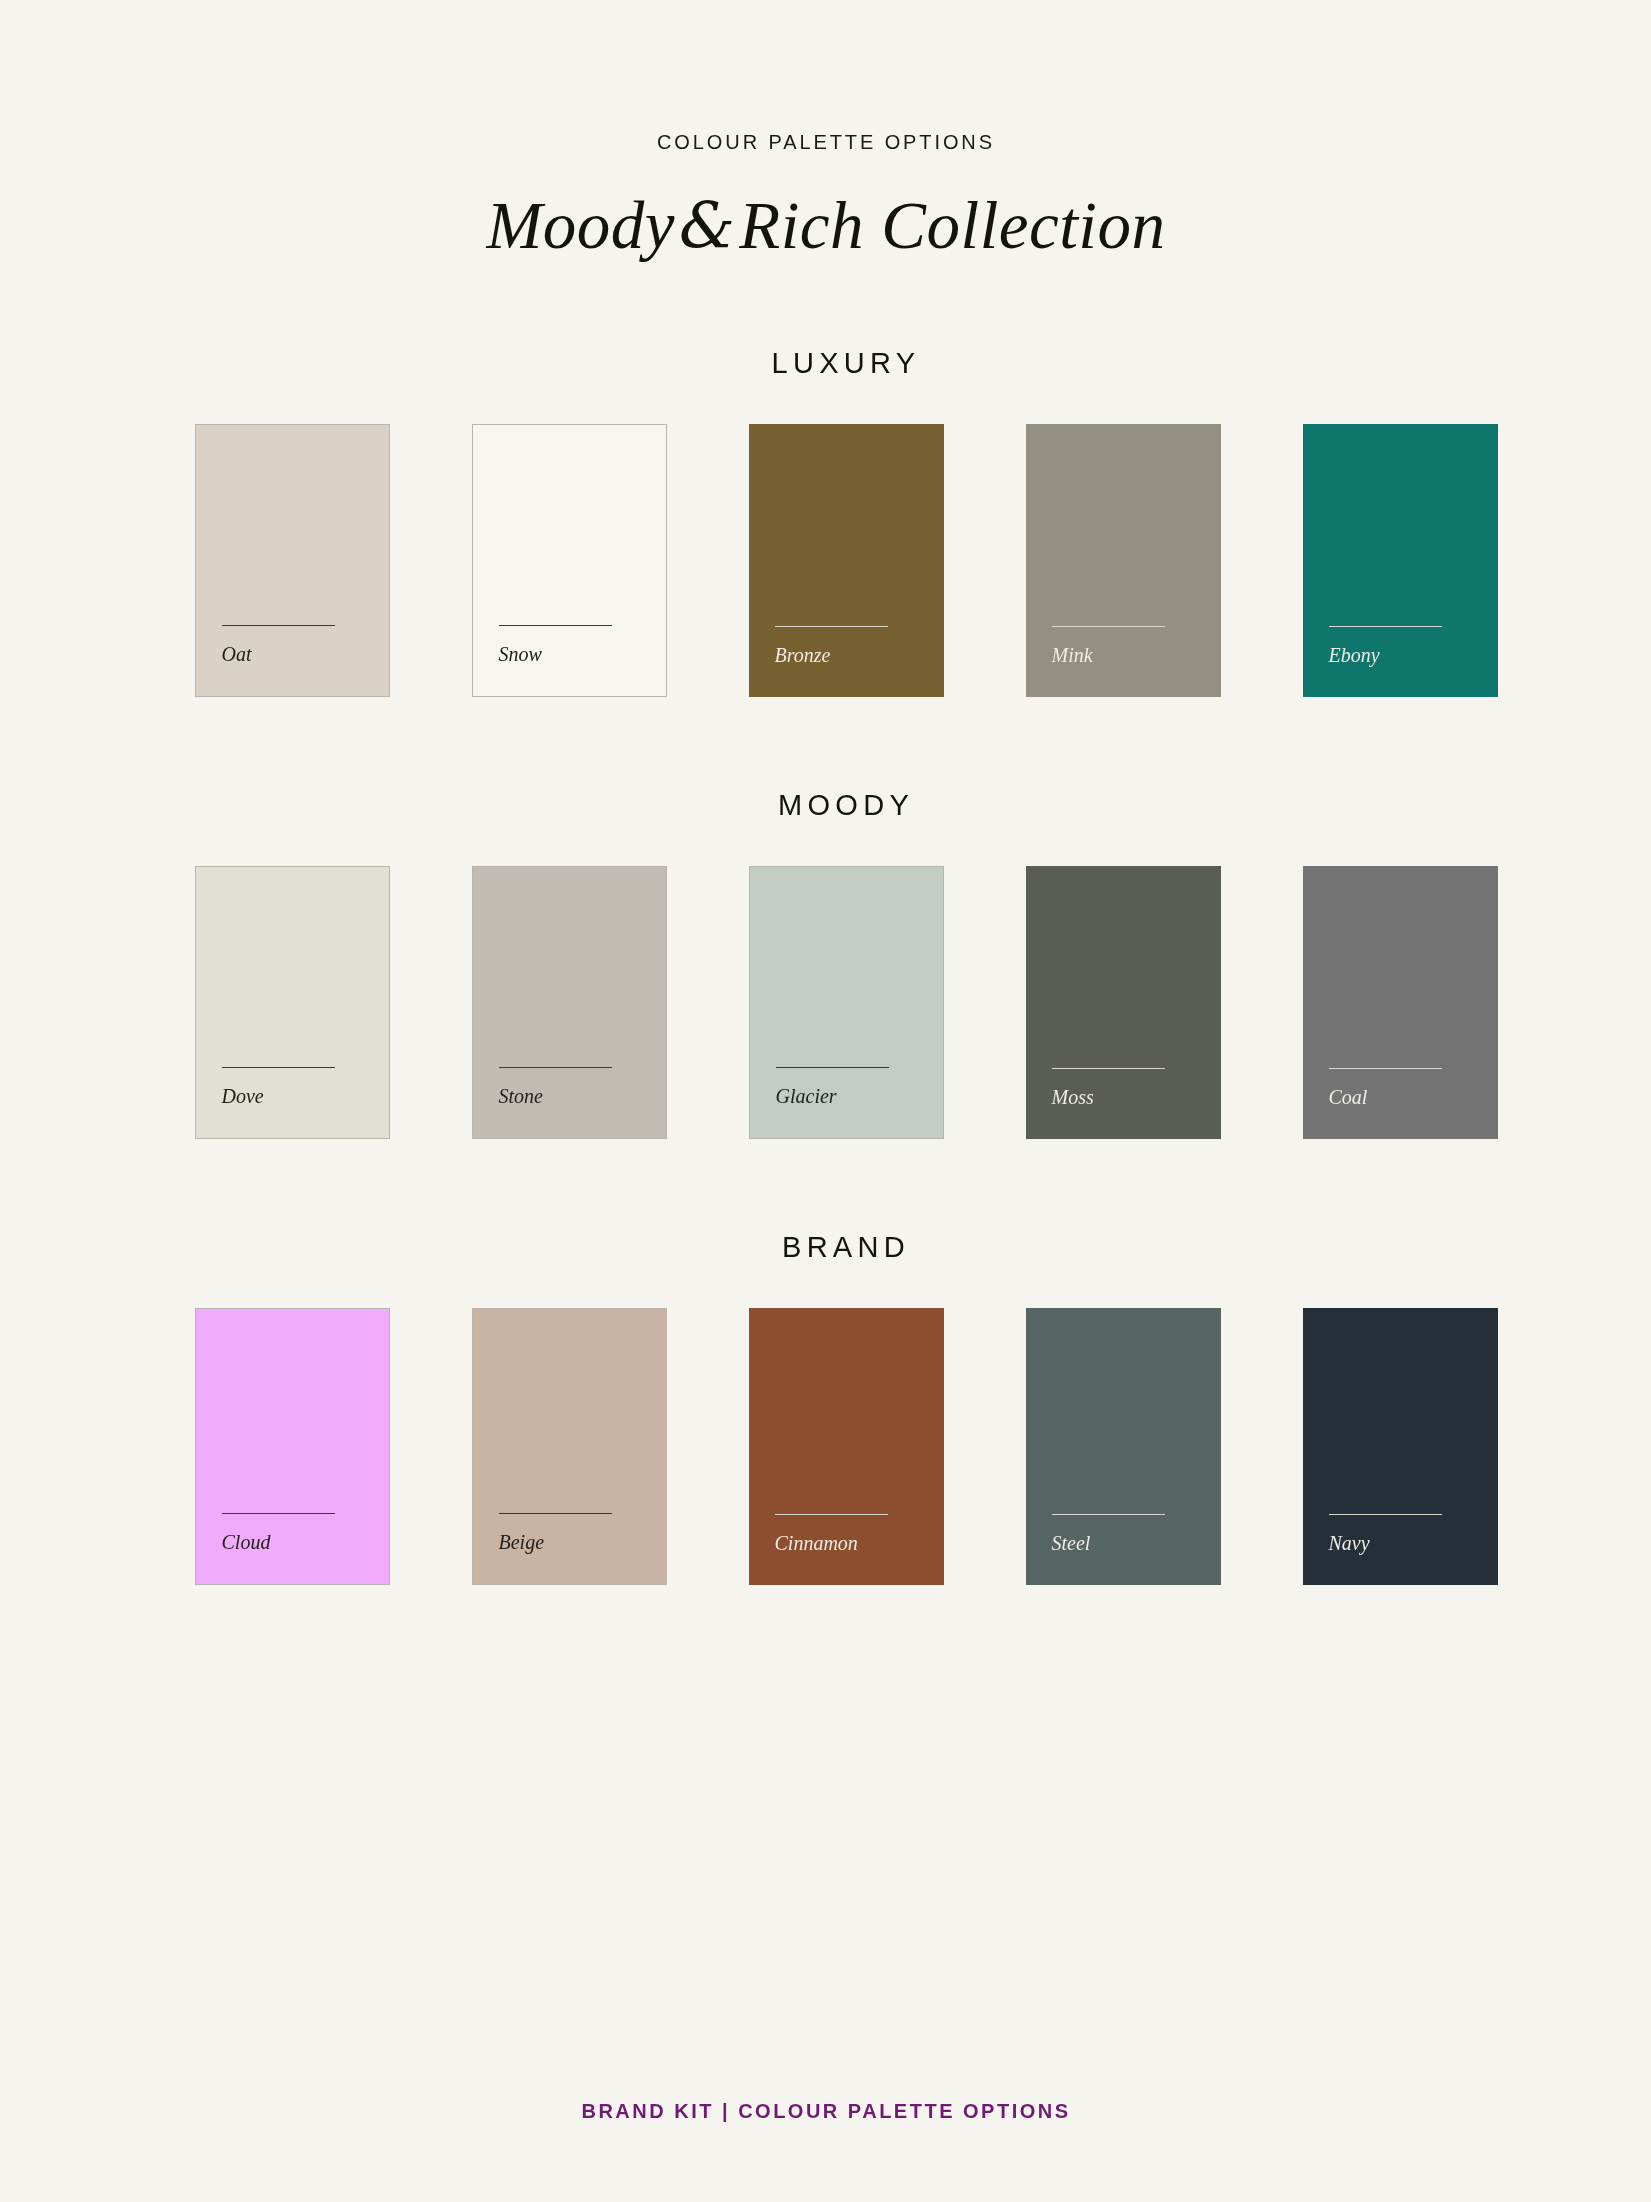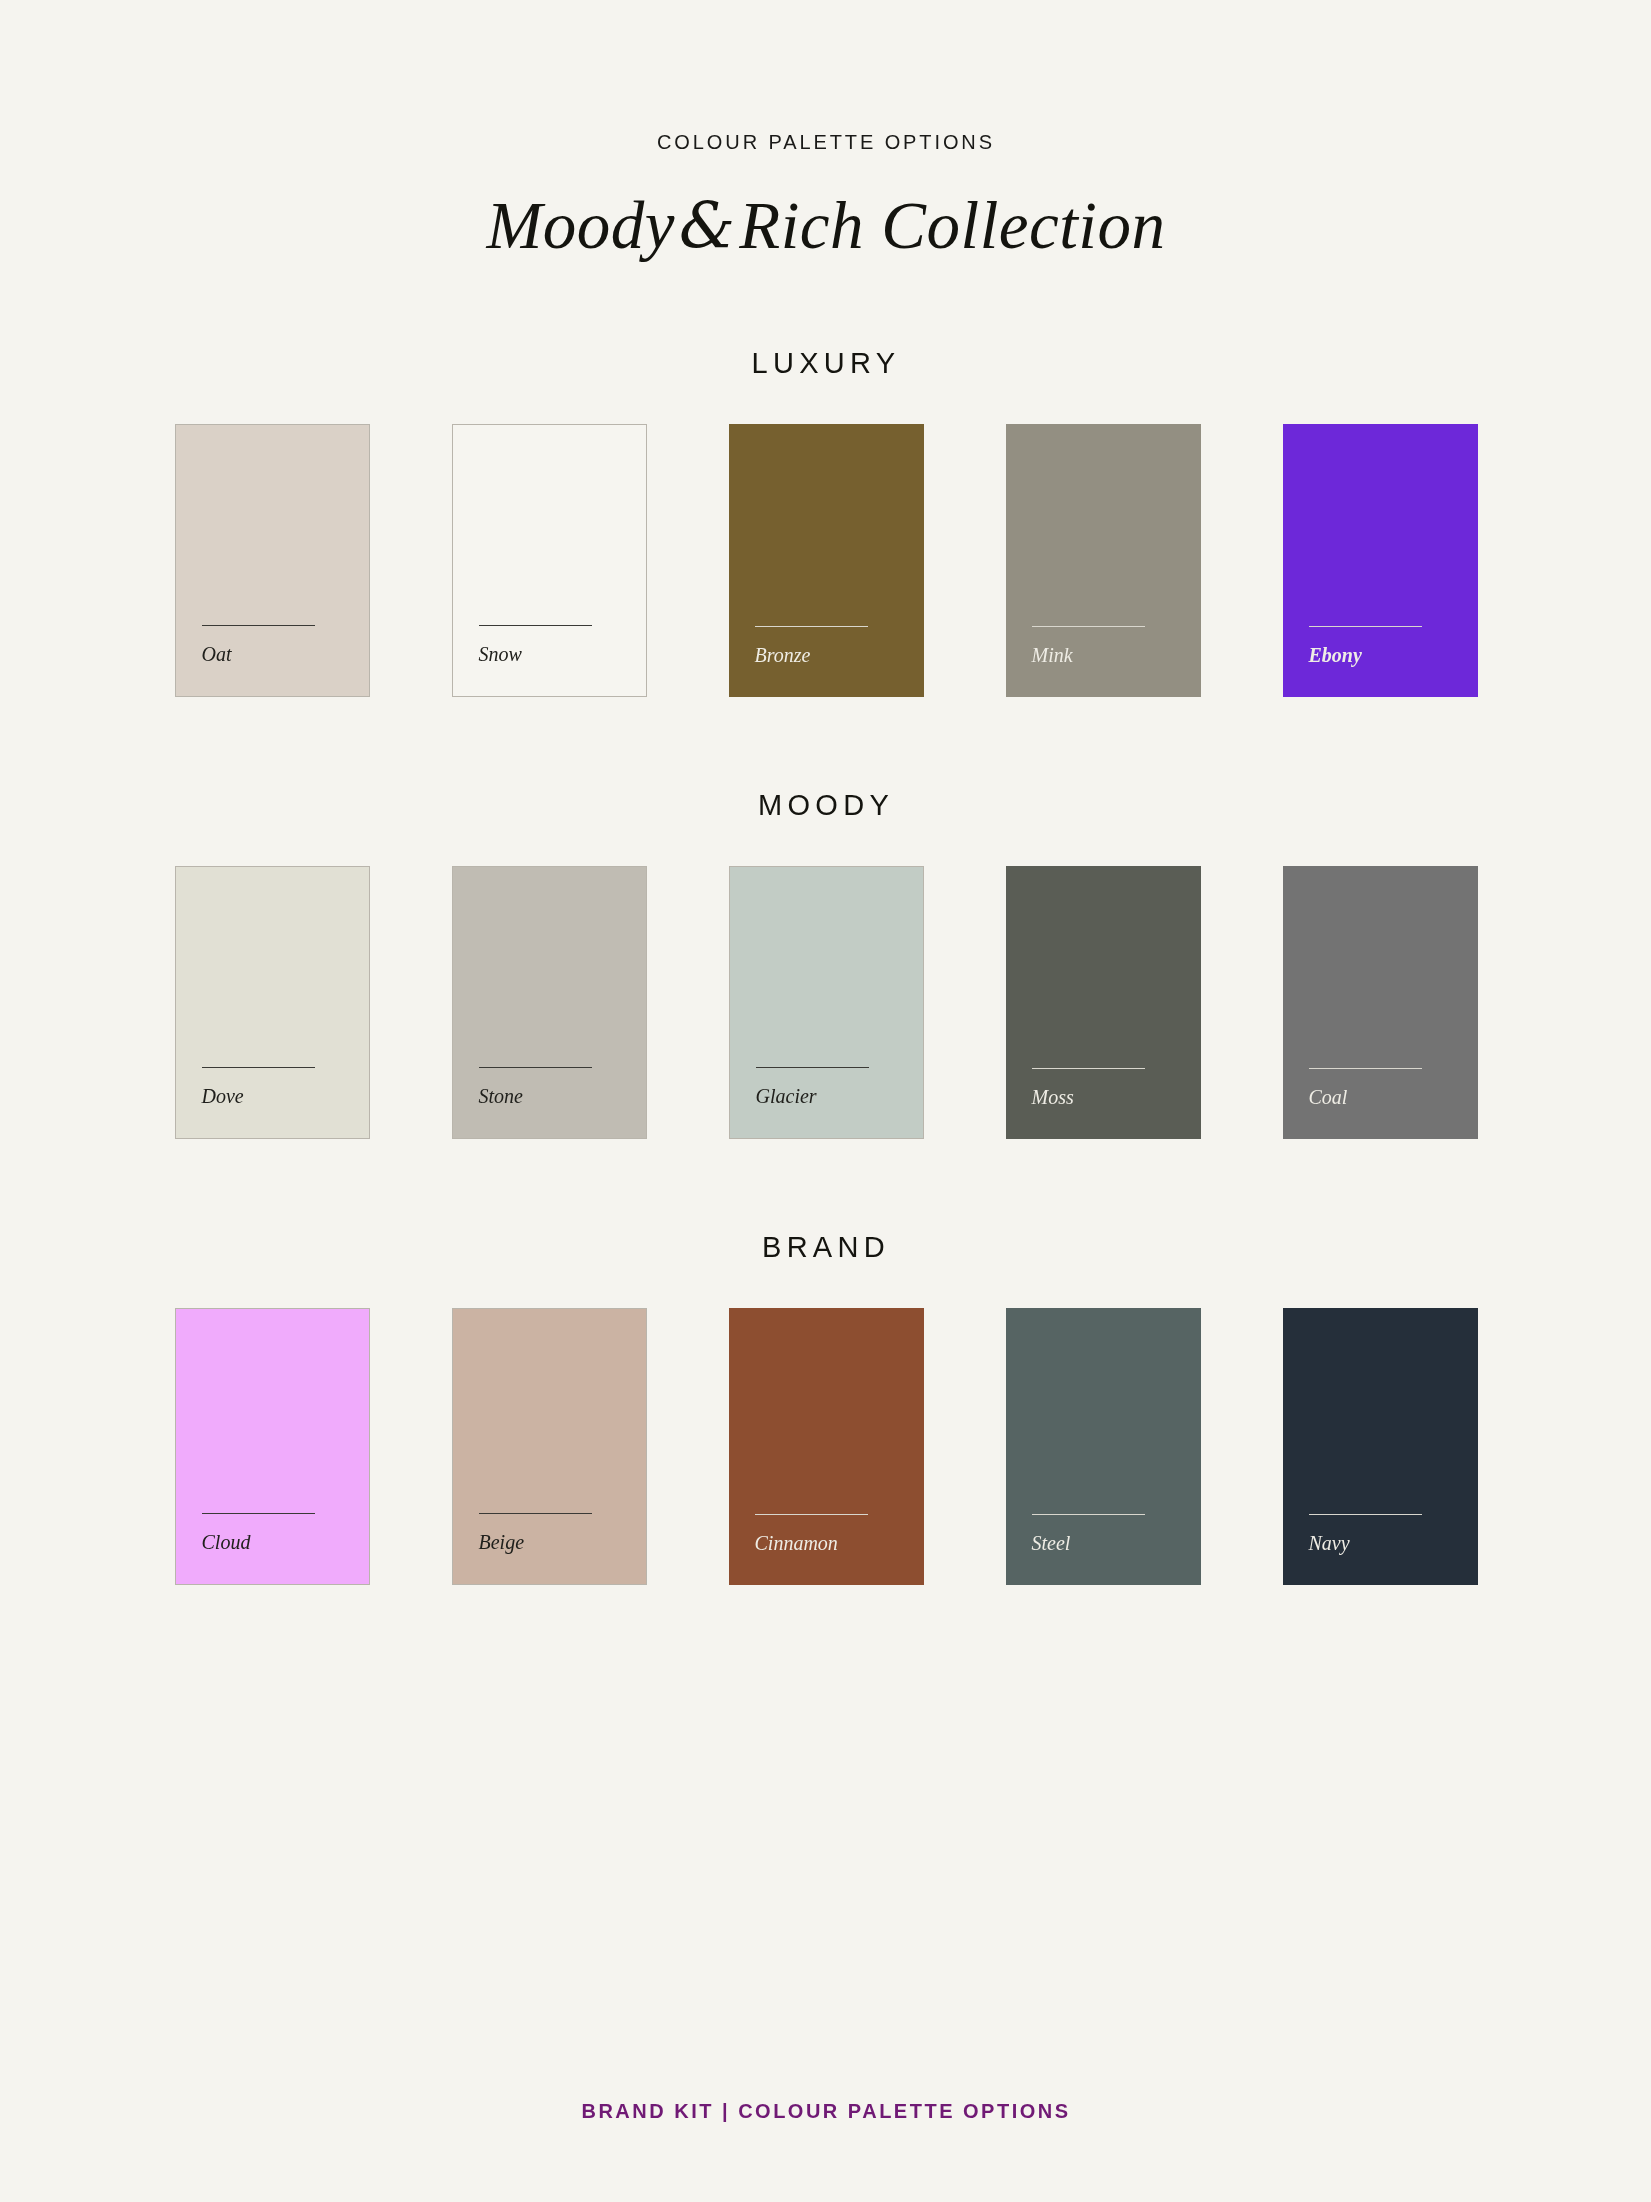--- a/index.html
+++ b/index.html
@@ -55,6 +55,7 @@
   
   .sections {
     margin-top: 90px;
+    padding-left: 20px;
   }
   .section {
     width: 1652px;

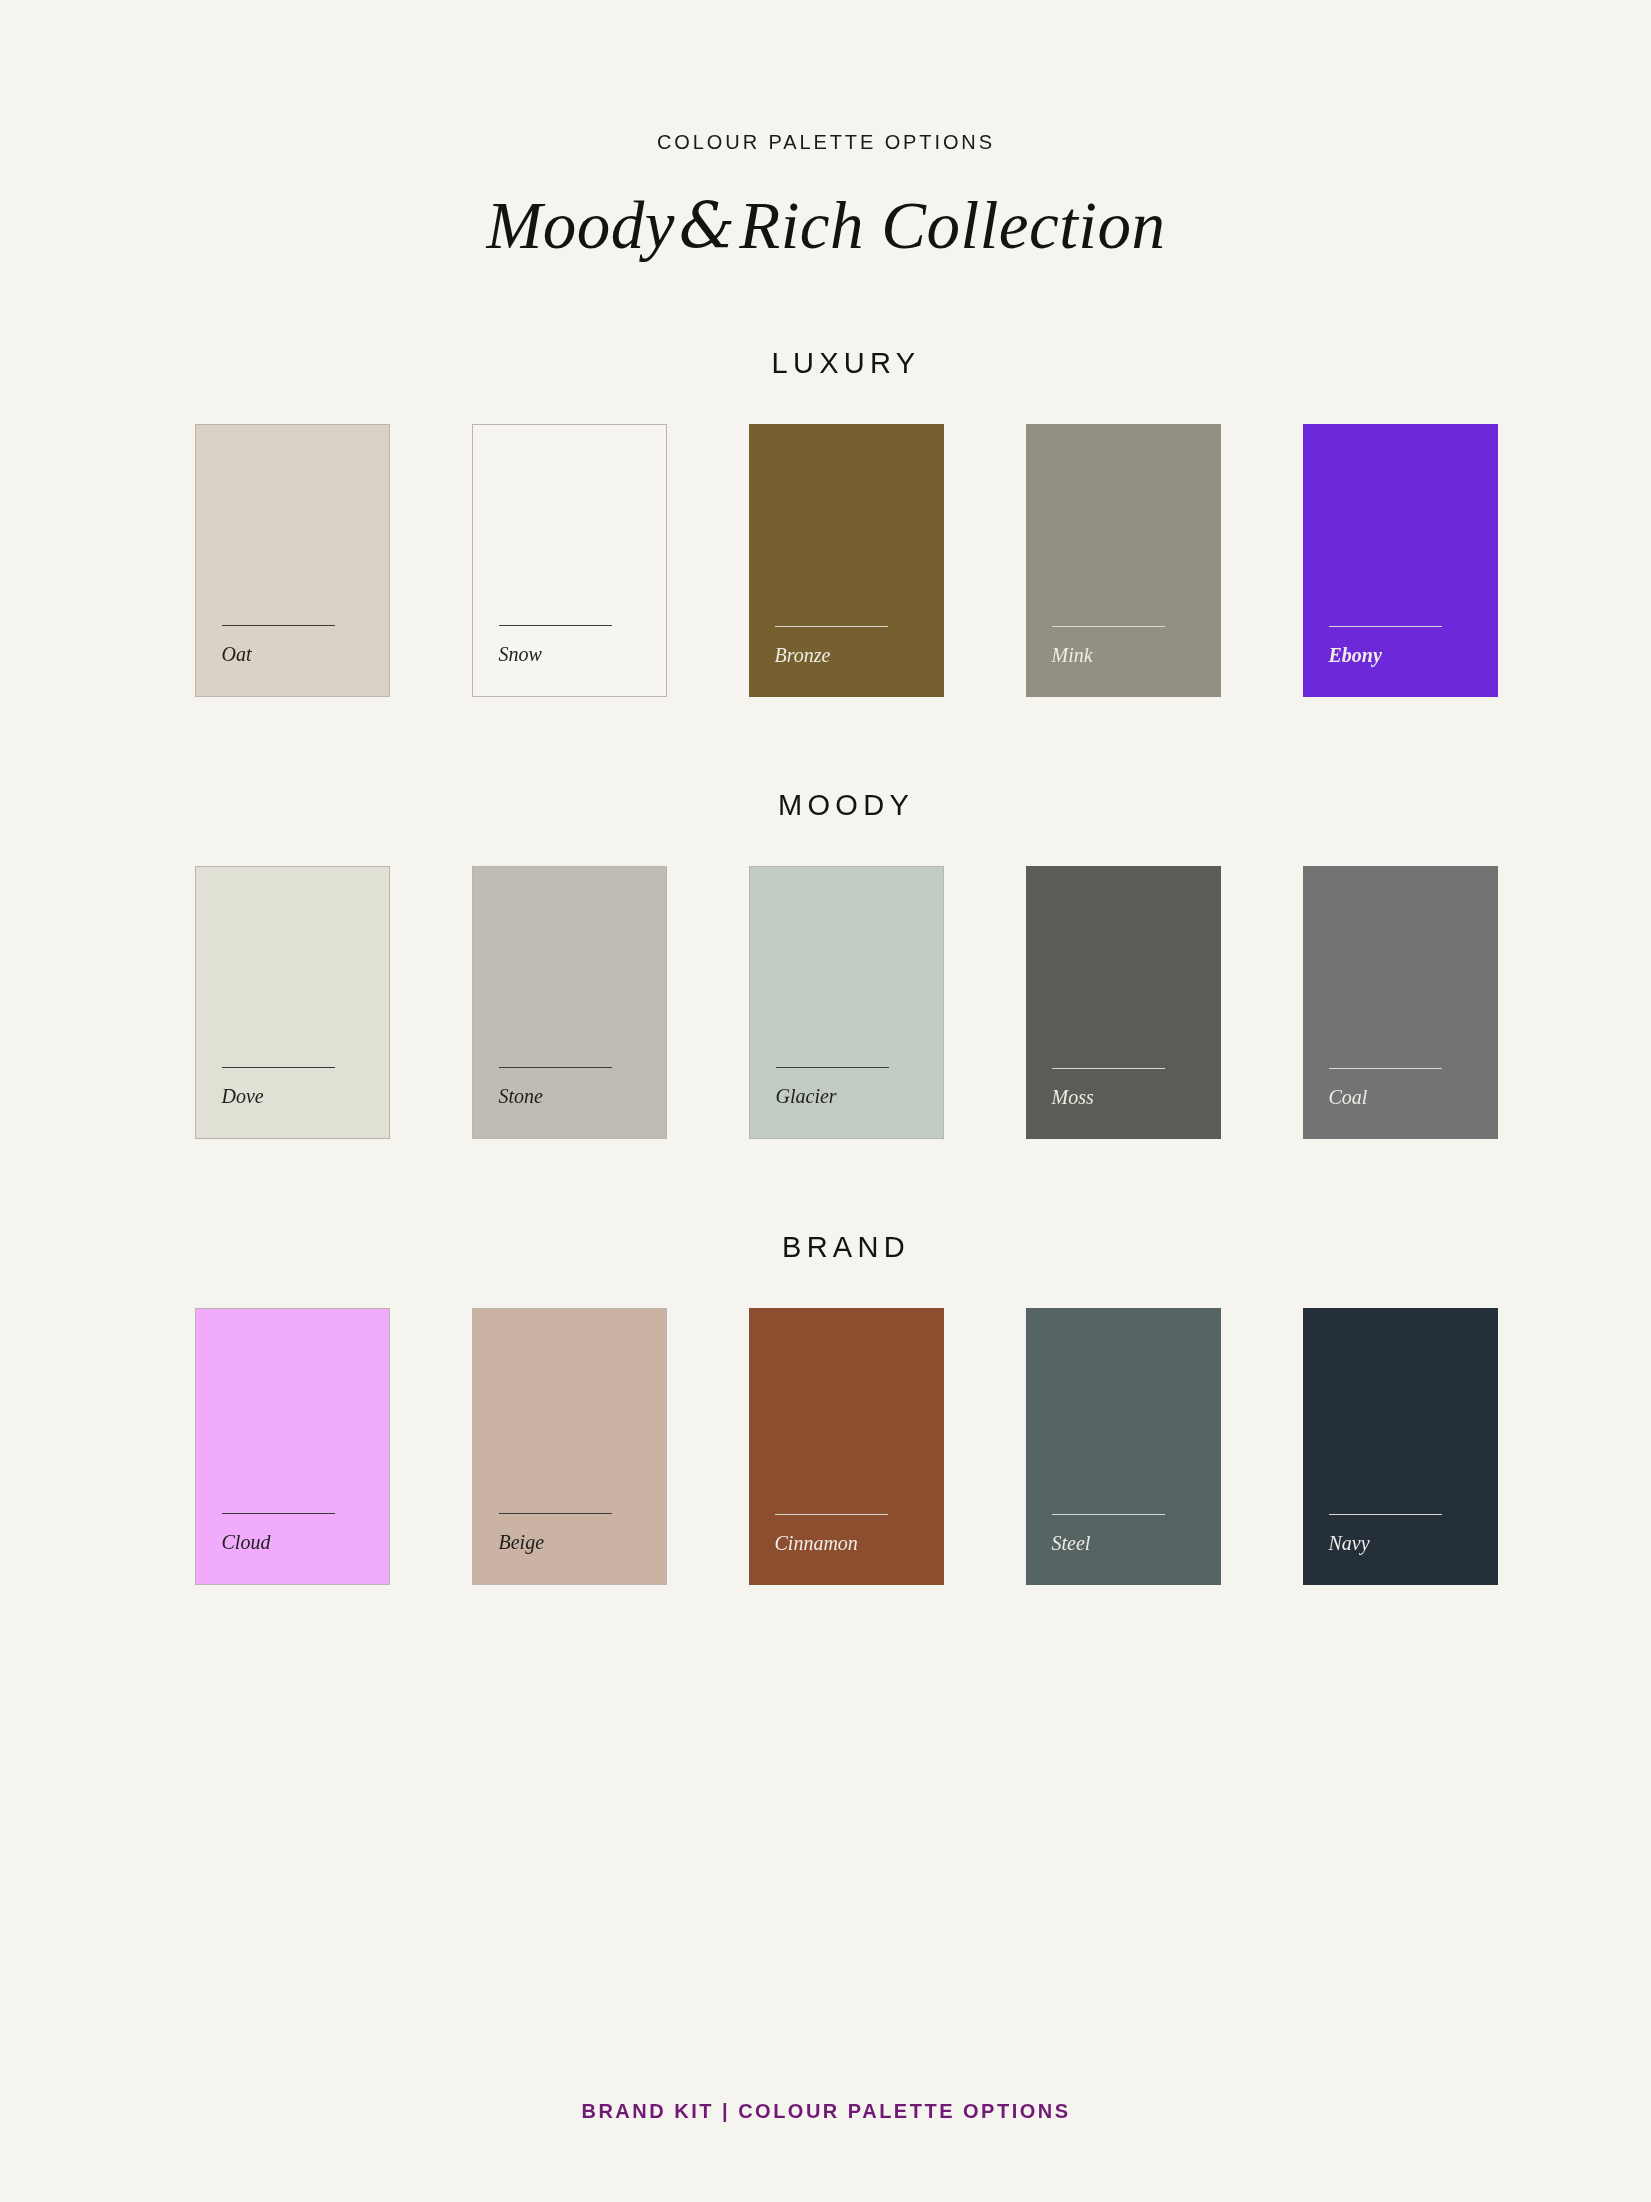--- a/index.html
+++ b/index.html
@@ -171,7 +171,7 @@
             <div class="swatch-rule"></div>
             <div class="swatch-label">Mink</div>
           </div>
-          <div class="swatch on-dark" style="background: #6d28d9; font-weight: bold;">
+          <div class="swatch on-dark" style="background: #0f766e;">
             <div class="swatch-rule"></div>
             <div class="swatch-label">Ebony</div>
           </div>

